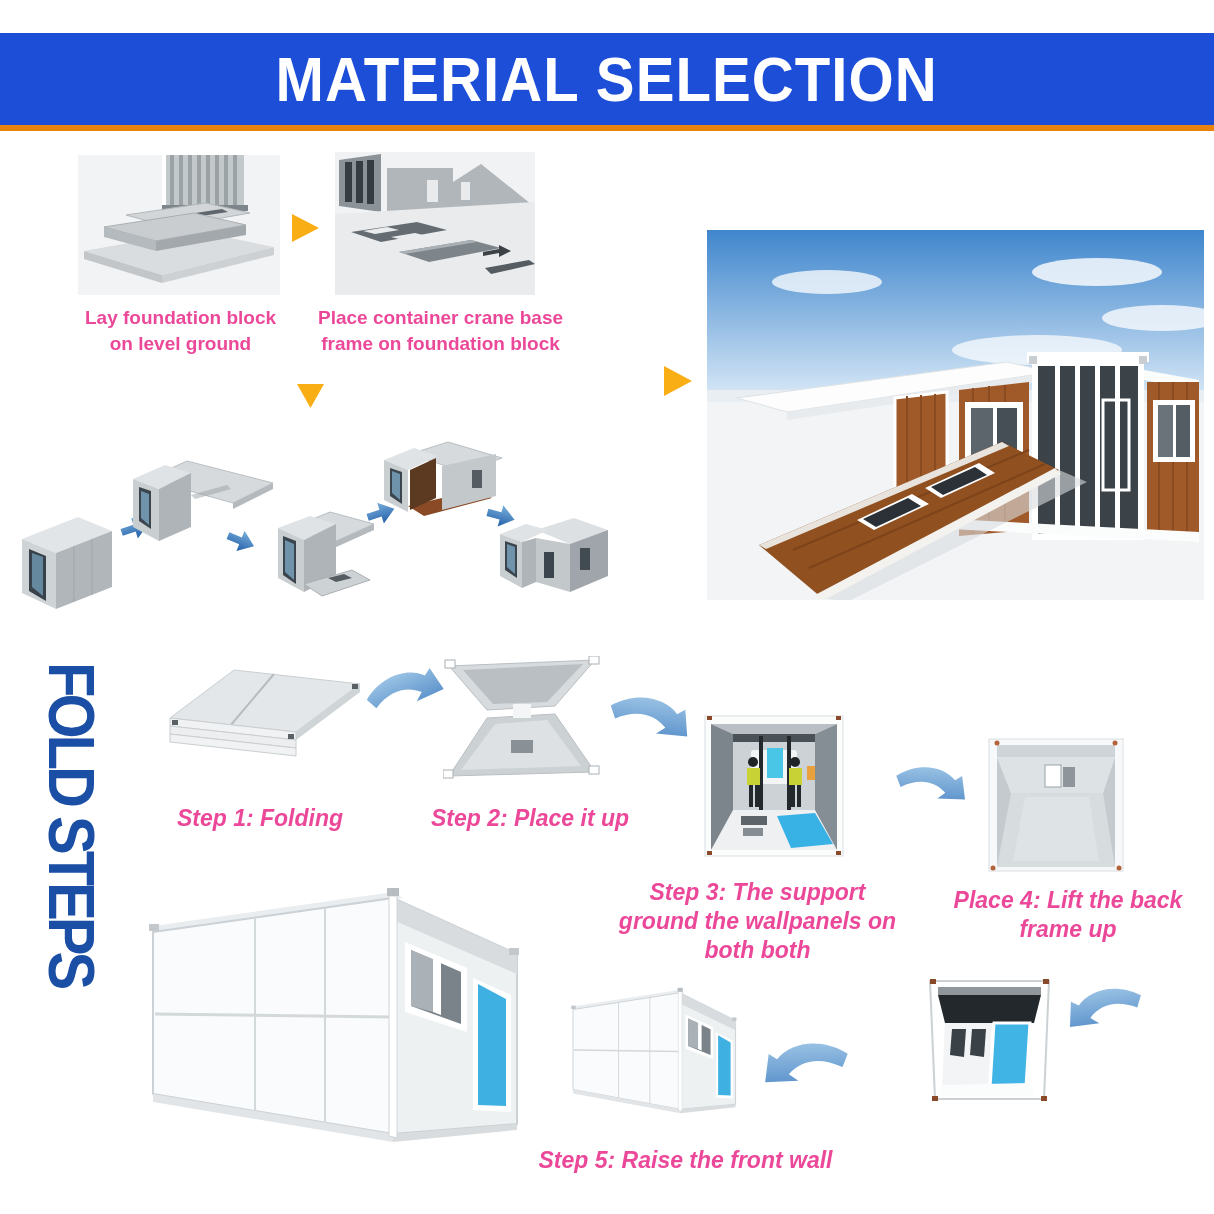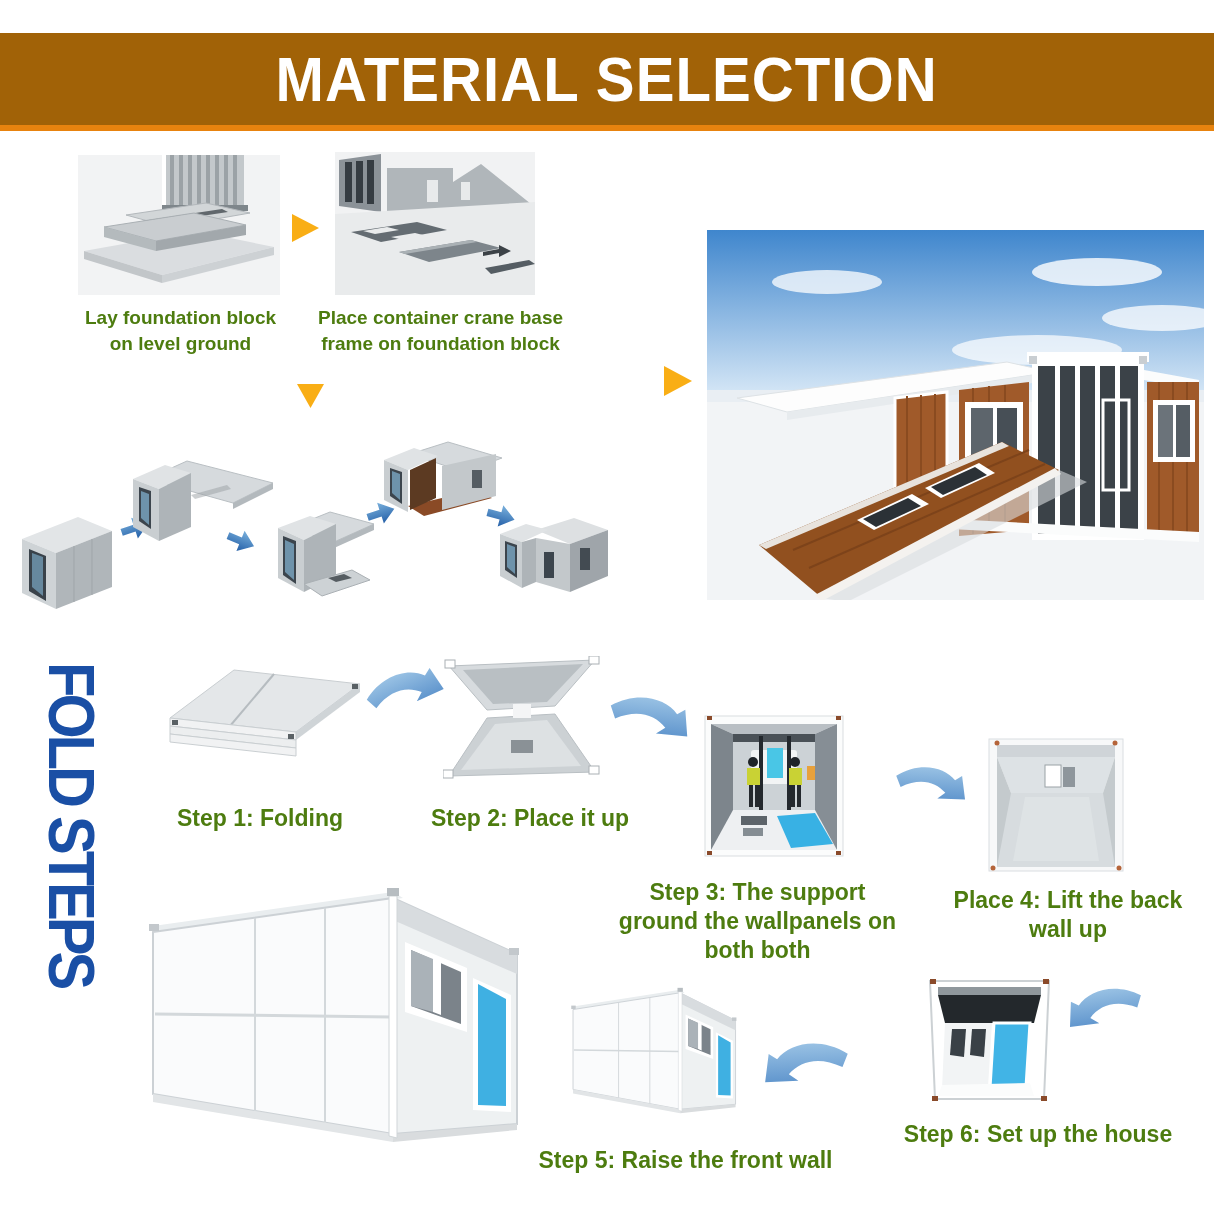--- a/index.html
+++ b/index.html
@@ -7,7 +7,7 @@
           font-family:"Liberation Sans",sans-serif;}
   .abs{position:absolute;}
   svg{display:block;}
-  .banner{position:absolute;left:0;top:33px;width:1214px;height:92px;background:#a16207;
+  .banner{position:absolute;left:0;top:33px;width:1214px;height:92px;background:#1d4ed8;
           border-bottom:6px solid #E8830E;display:flex;align-items:center;justify-content:center;}
   .banner span{color:#ffffff;font-size:57px;font-weight:800;letter-spacing:1px;
                transform:scale(1.02,1.12);white-space:nowrap;}

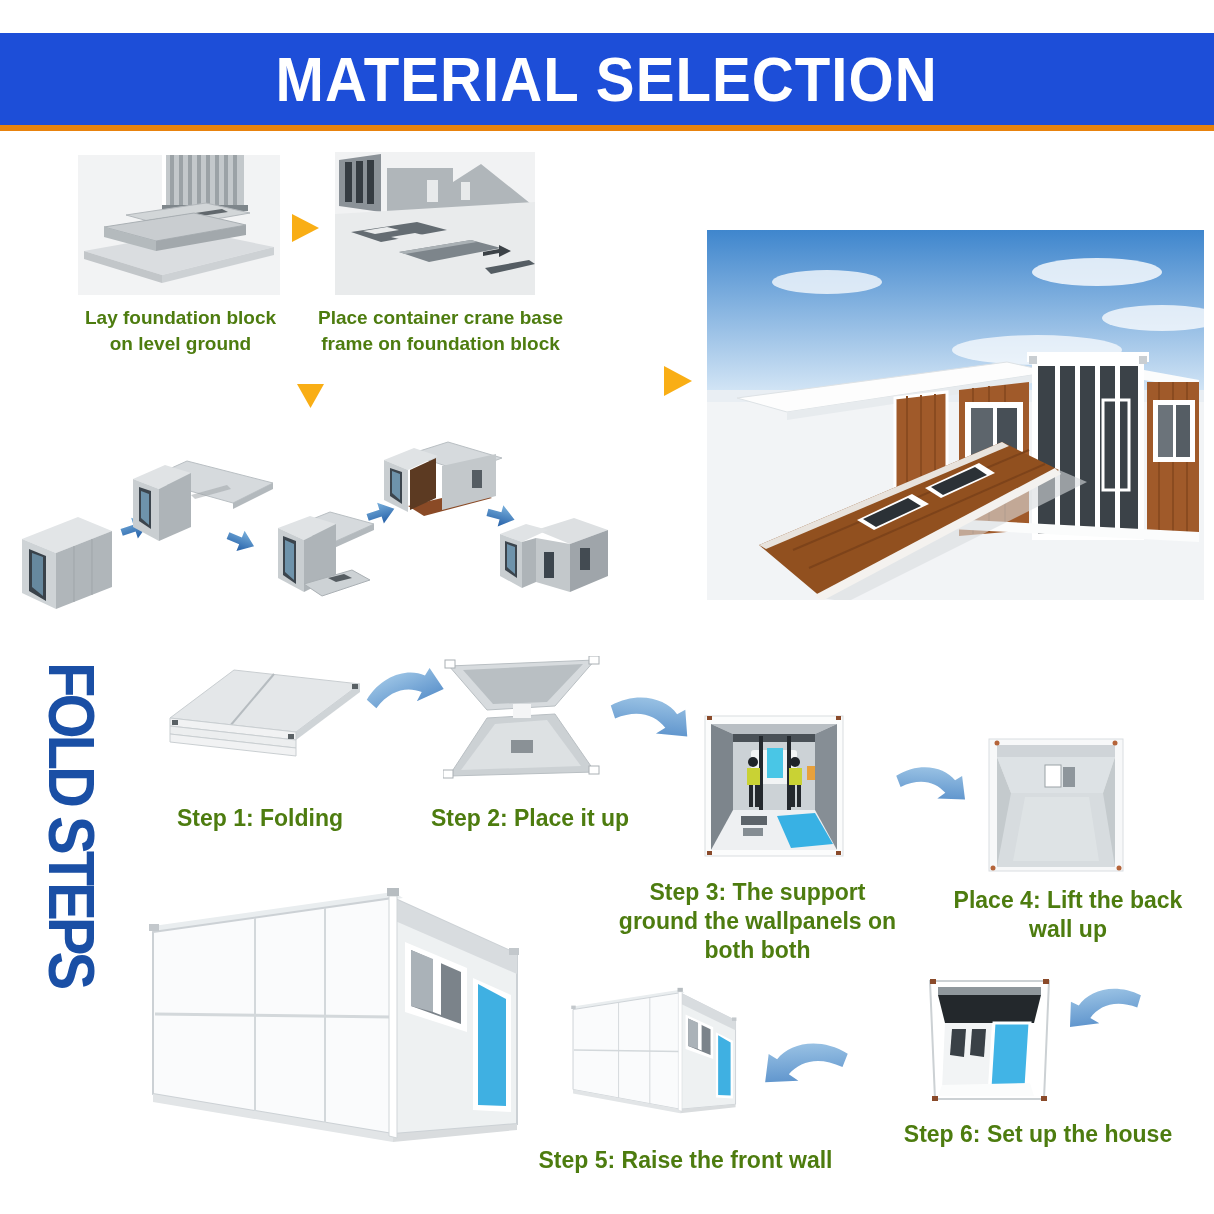--- a/index.html
+++ b/index.html
@@ -11,7 +11,7 @@
           border-bottom:6px solid #E8830E;display:flex;align-items:center;justify-content:center;}
   .banner span{color:#ffffff;font-size:57px;font-weight:800;letter-spacing:1px;
                transform:scale(1.02,1.12);white-space:nowrap;}
-  .cap{position:absolute;color:#4d7c0f;font-weight:600;text-align:center;}
+  .cap{position:absolute;color:#ec4899;font-weight:600;text-align:center;}
   .cap1{font-size:19px;line-height:26px;}
   .scap{font-size:23px;line-height:29px;}
   .fold-label{position:absolute;left:34px;top:662px;height:360px;writing-mode:vertical-rl;

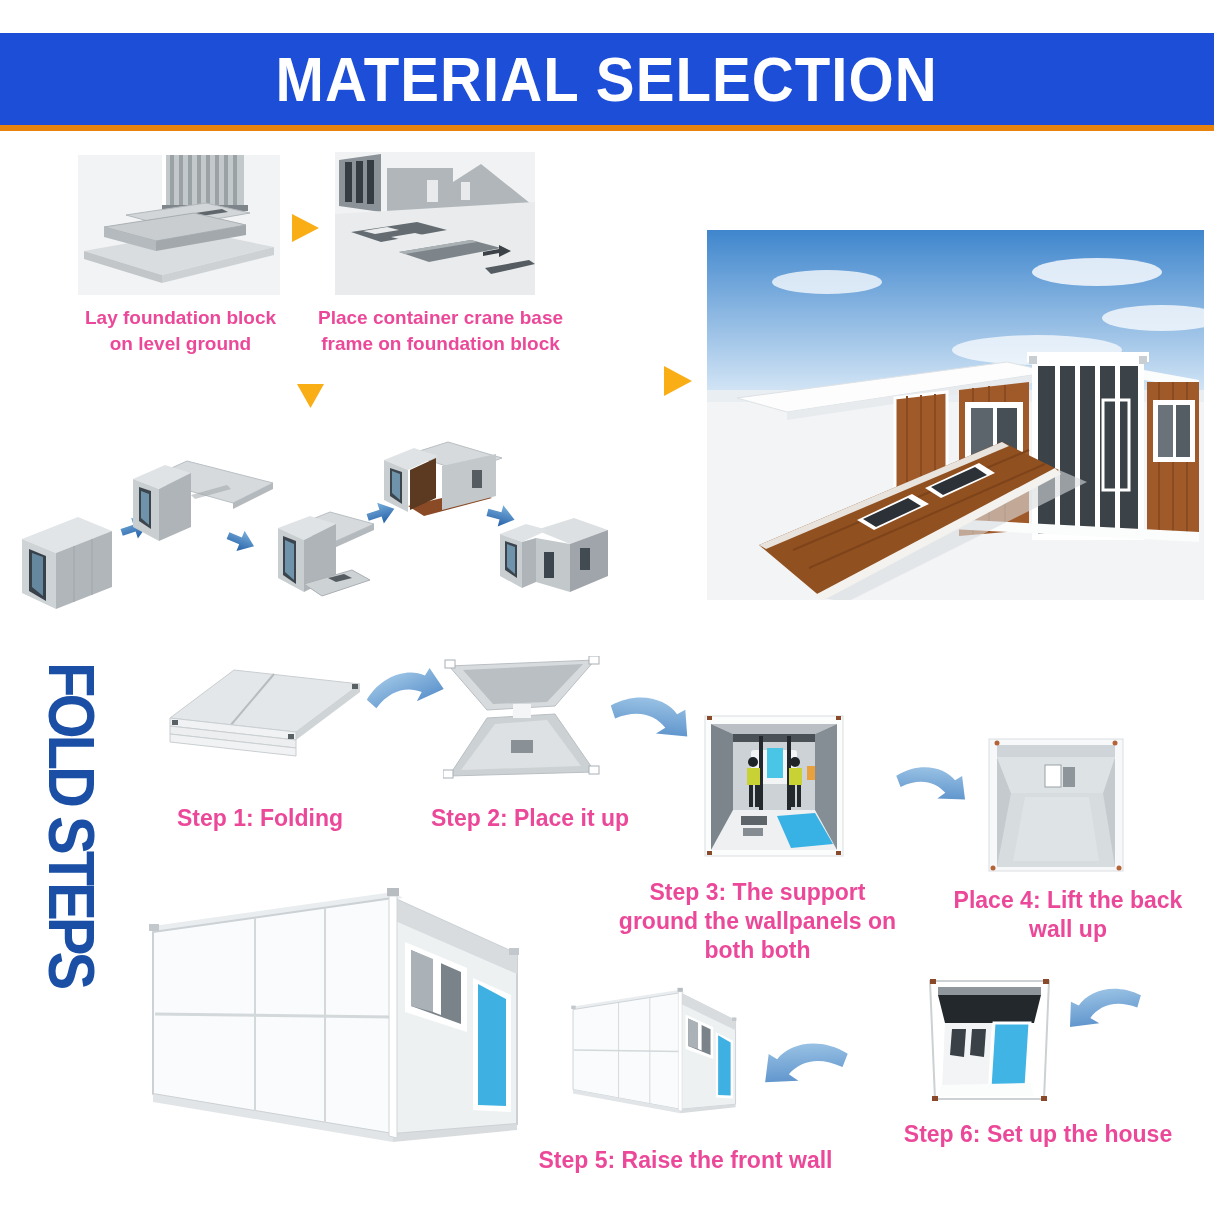--- a/index.html
+++ b/index.html
@@ -13,7 +13,7 @@
                transform:scale(1.02,1.12);white-space:nowrap;}
   .cap{position:absolute;color:#ec4899;font-weight:600;text-align:center;}
   .cap1{font-size:19px;line-height:26px;}
-  .scap{font-size:23px;line-height:29px;}
+  .scap{font-size:23px;line-height:29px;font-style:italic;}
   .fold-label{position:absolute;left:34px;top:662px;height:360px;writing-mode:vertical-rl;
               color:#1A4FA5;font-size:58px;font-weight:800;letter-spacing:-4px;
               transform:scaleX(1.12);transform-origin:left top;white-space:nowrap;}

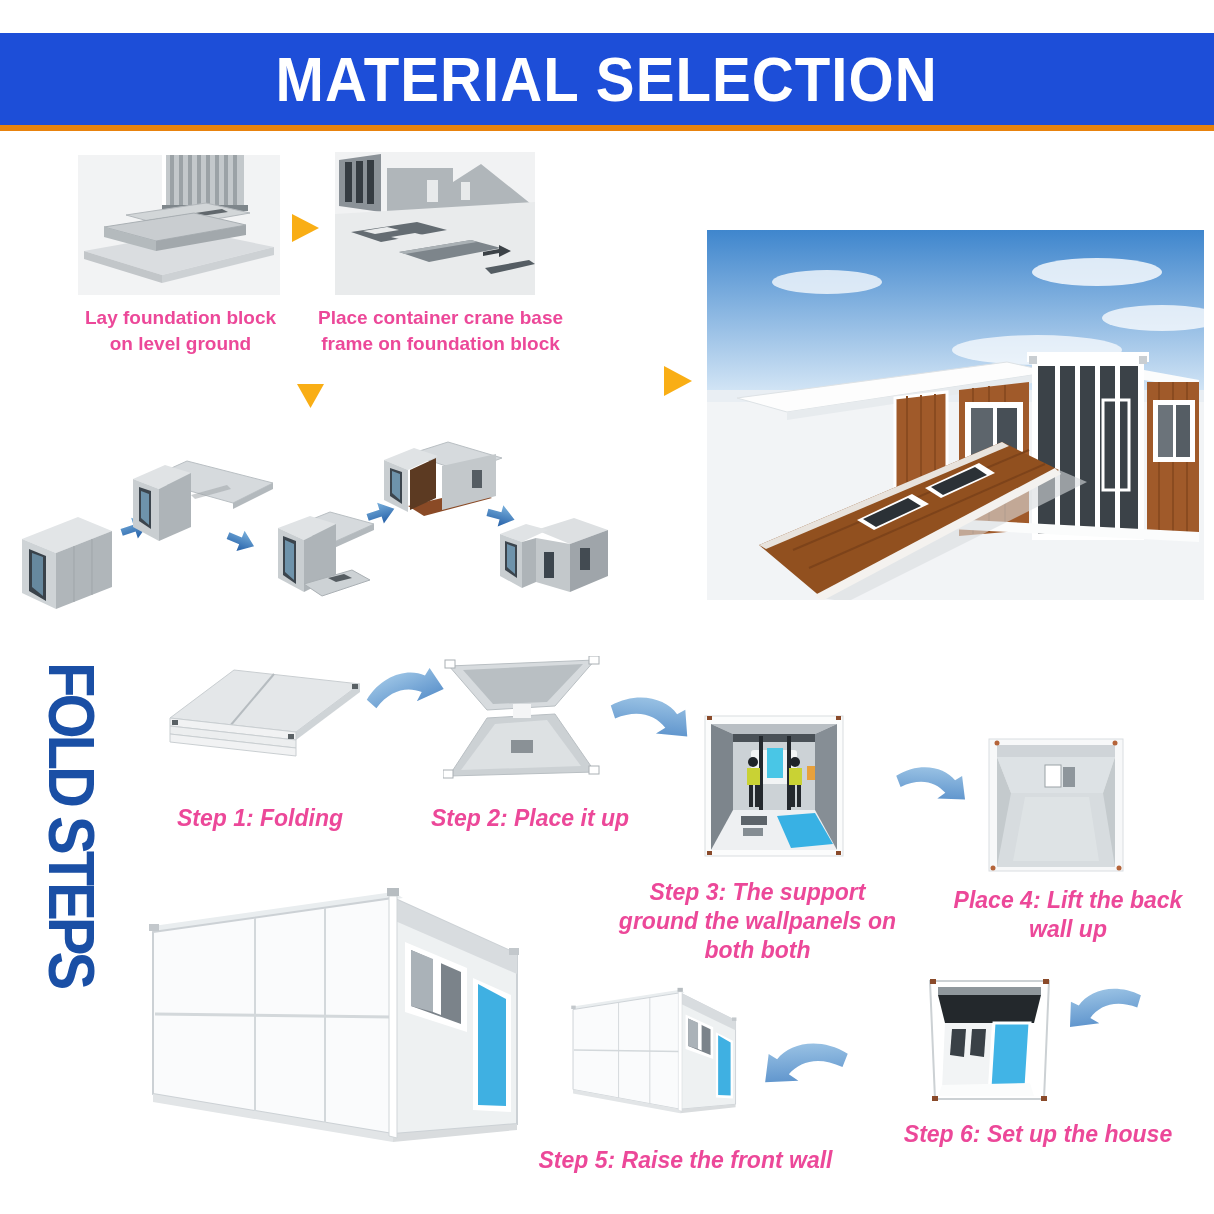--- a/index.html
+++ b/index.html
@@ -354,7 +354,7 @@
   </svg>
   <div class="cap scap" style="left:948px;top:886px;width:240px">
     <div>Place 4: Lift the back</div>
-    <div>wall up</div>
+    <div>frame up</div>
   </div>
 
   <svg class="abs" style="left:135px;top:862px" width="392" height="308" viewBox="0 0 392 308">

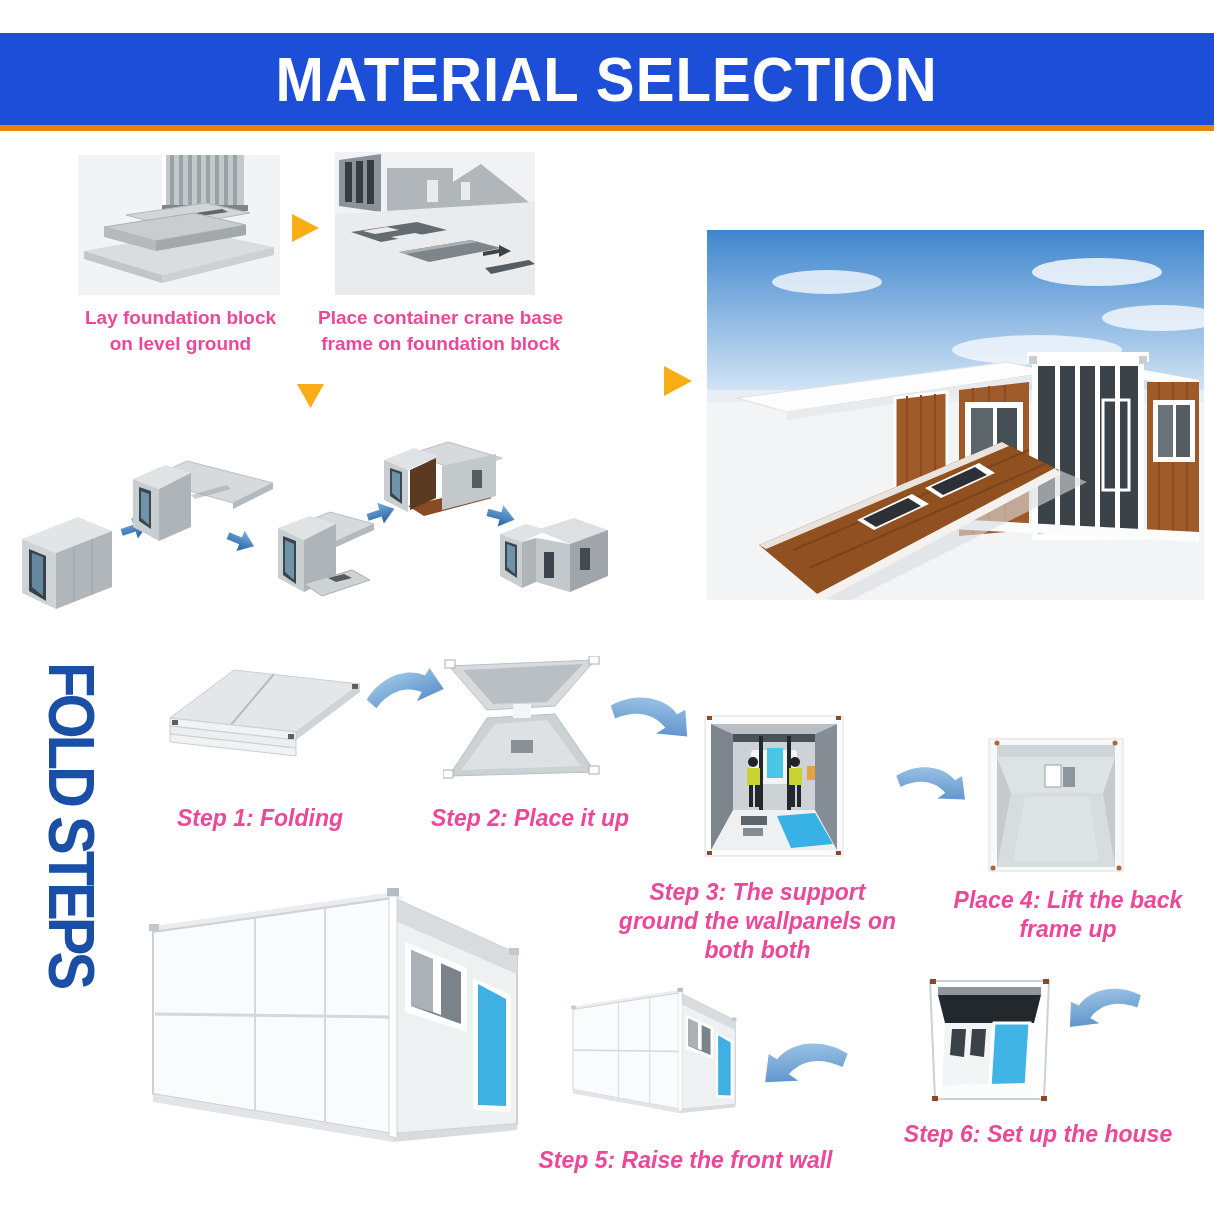--- a/index.html
+++ b/index.html
@@ -390,9 +390,6 @@
   <svg class="abs" style="left:1062px;top:982px;transform:scaleX(-1) rotate(40deg)" width="80" height="50" viewBox="0 0 90 56">
       <use href="#curvarrow"></use>
     </svg>
-  <div class="cap scap" style="left:893px;top:1120px;width:290px">
-    <div>Step 6: Set up the house</div>
-  </div>
 
 </div>
 

